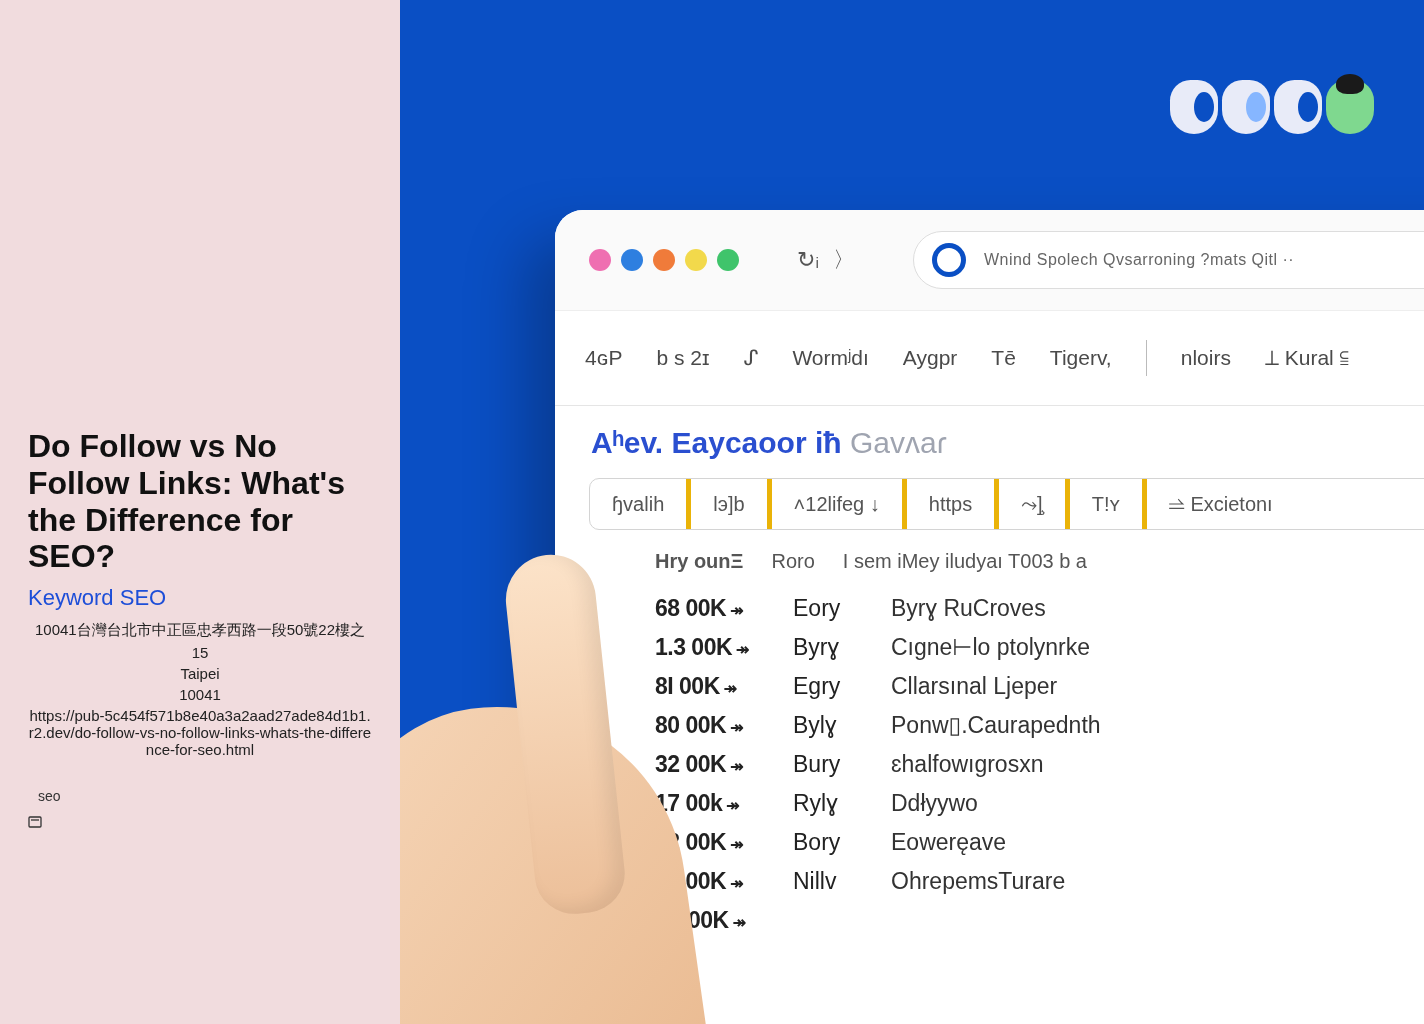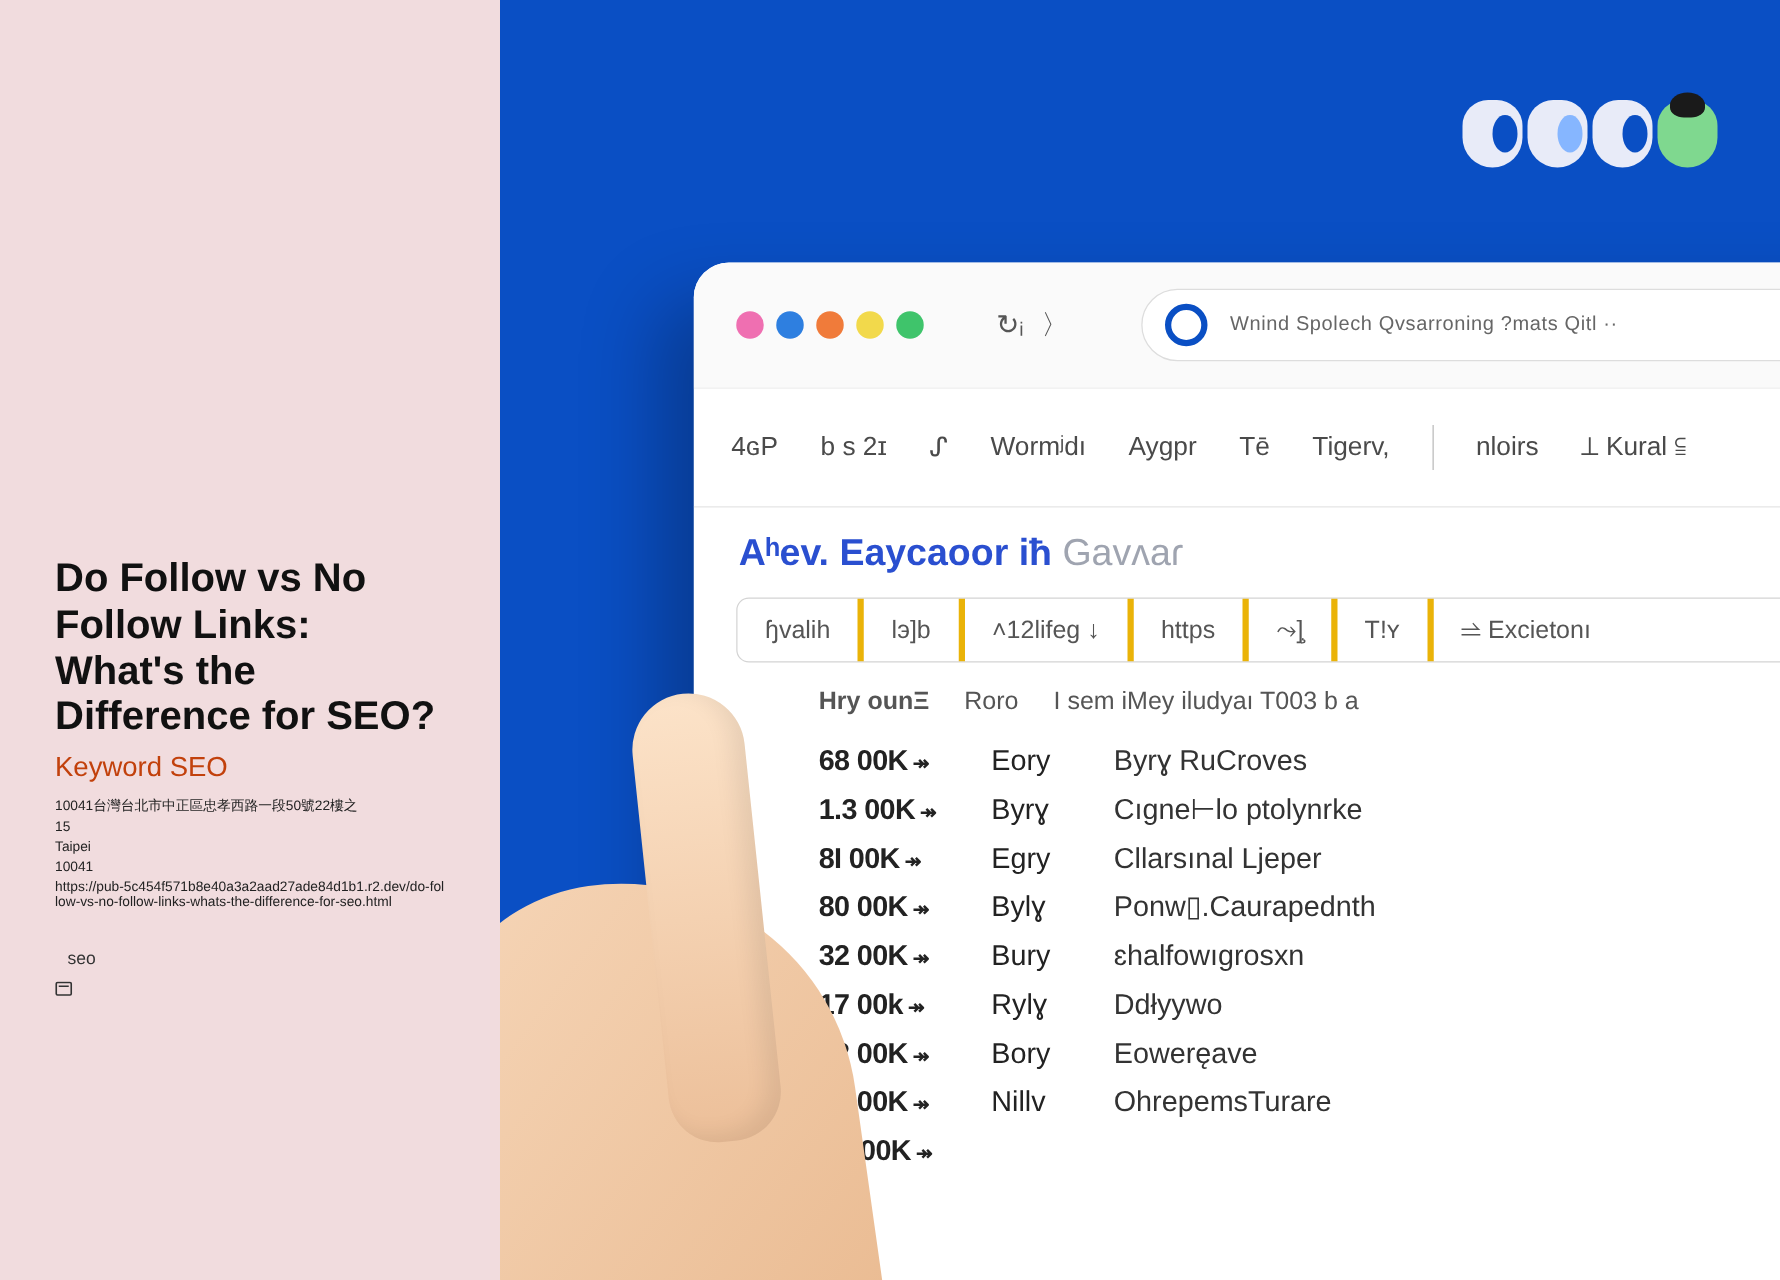--- a/index.html
+++ b/index.html
@@ -11,7 +11,7 @@
     width: 400px;
     height: 1024px;
     background: #f1dcde;
-    padding: 44px;
+    padding: 28px;
     position: relative;
   }
   .sidebar-spacer { height: 400px; }

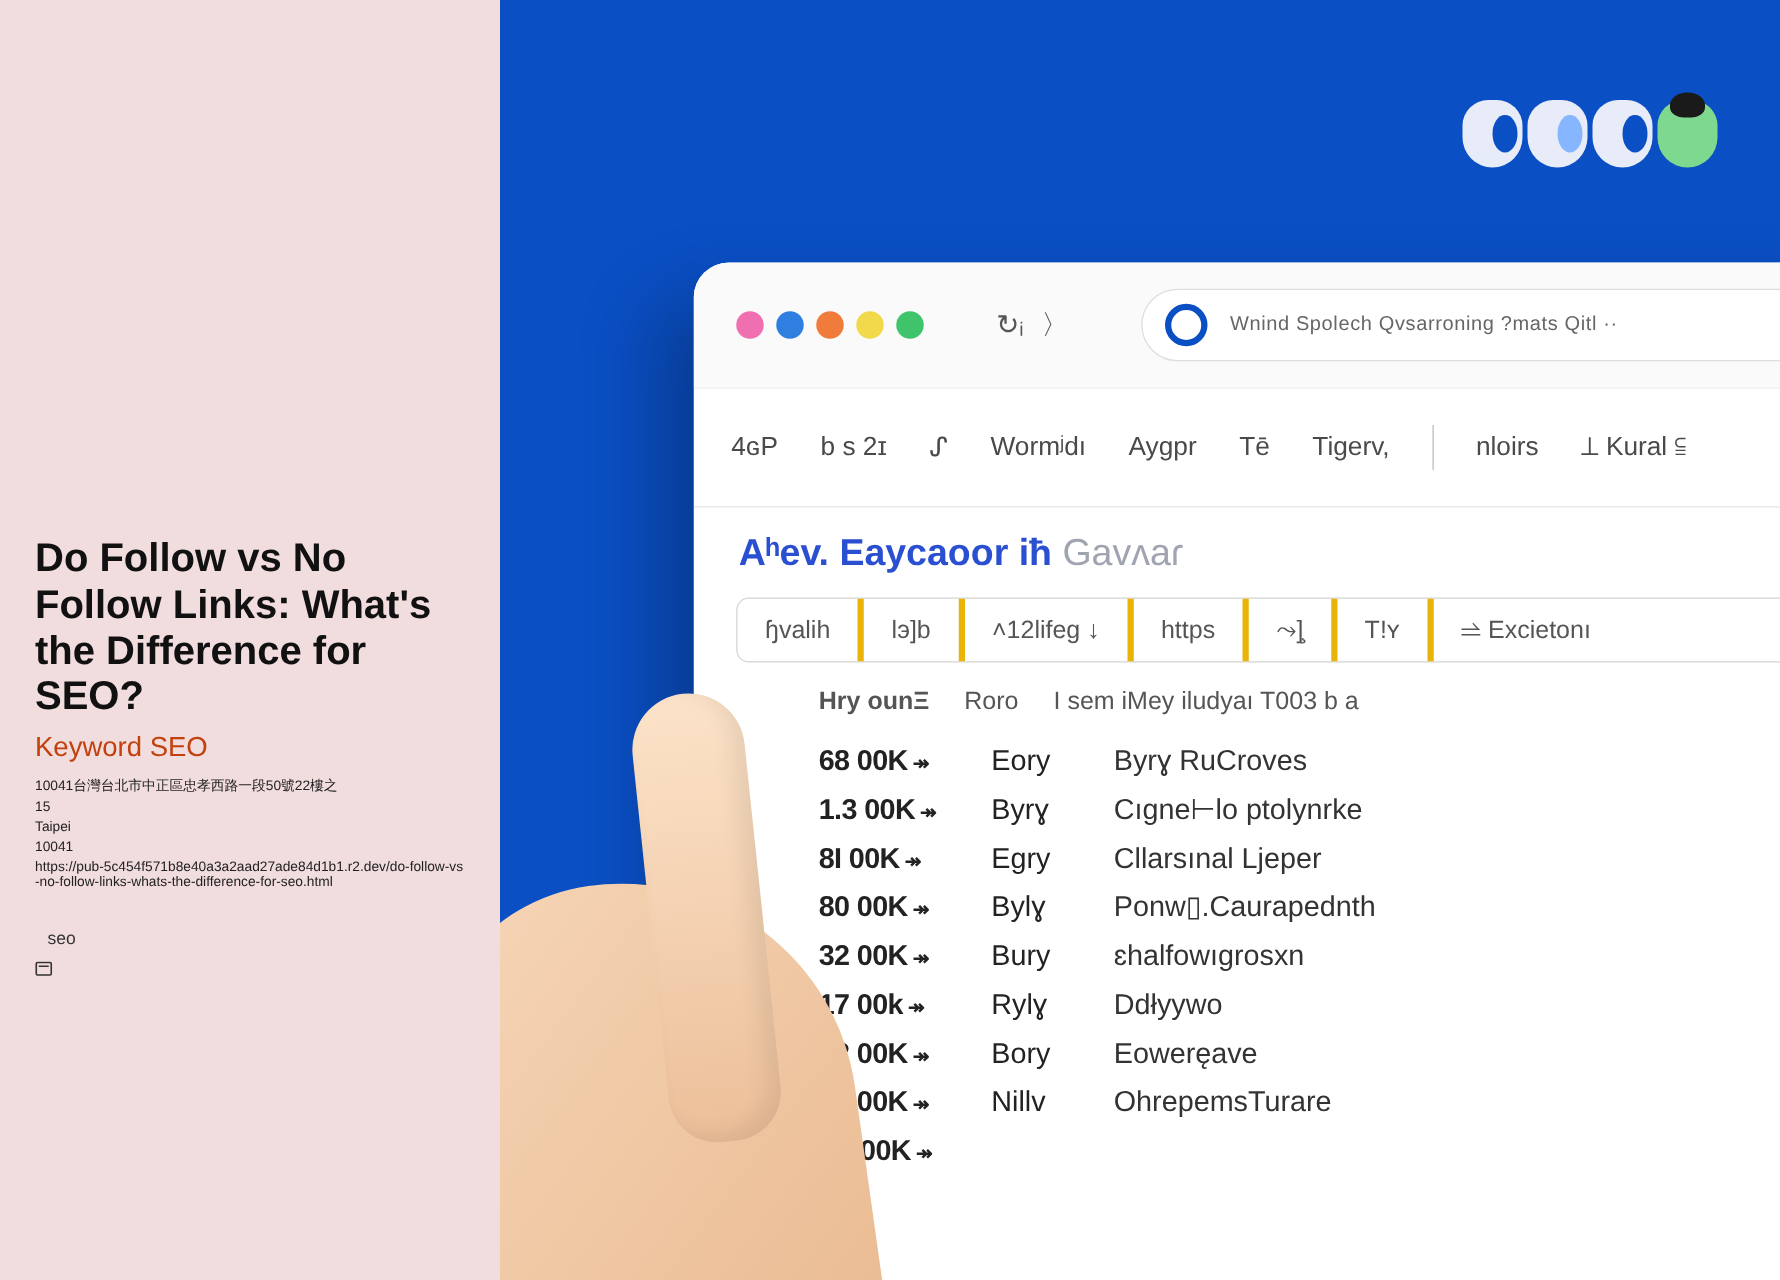--- a/index.html
+++ b/index.html
@@ -25,7 +25,7 @@
   .sidebar h2 {
     font-size: 22px;
     font-weight: 500;
-    color: #c2410c;
+    color: #1d4ed8;
     margin-bottom: 10px;
   }
   .meta-line {

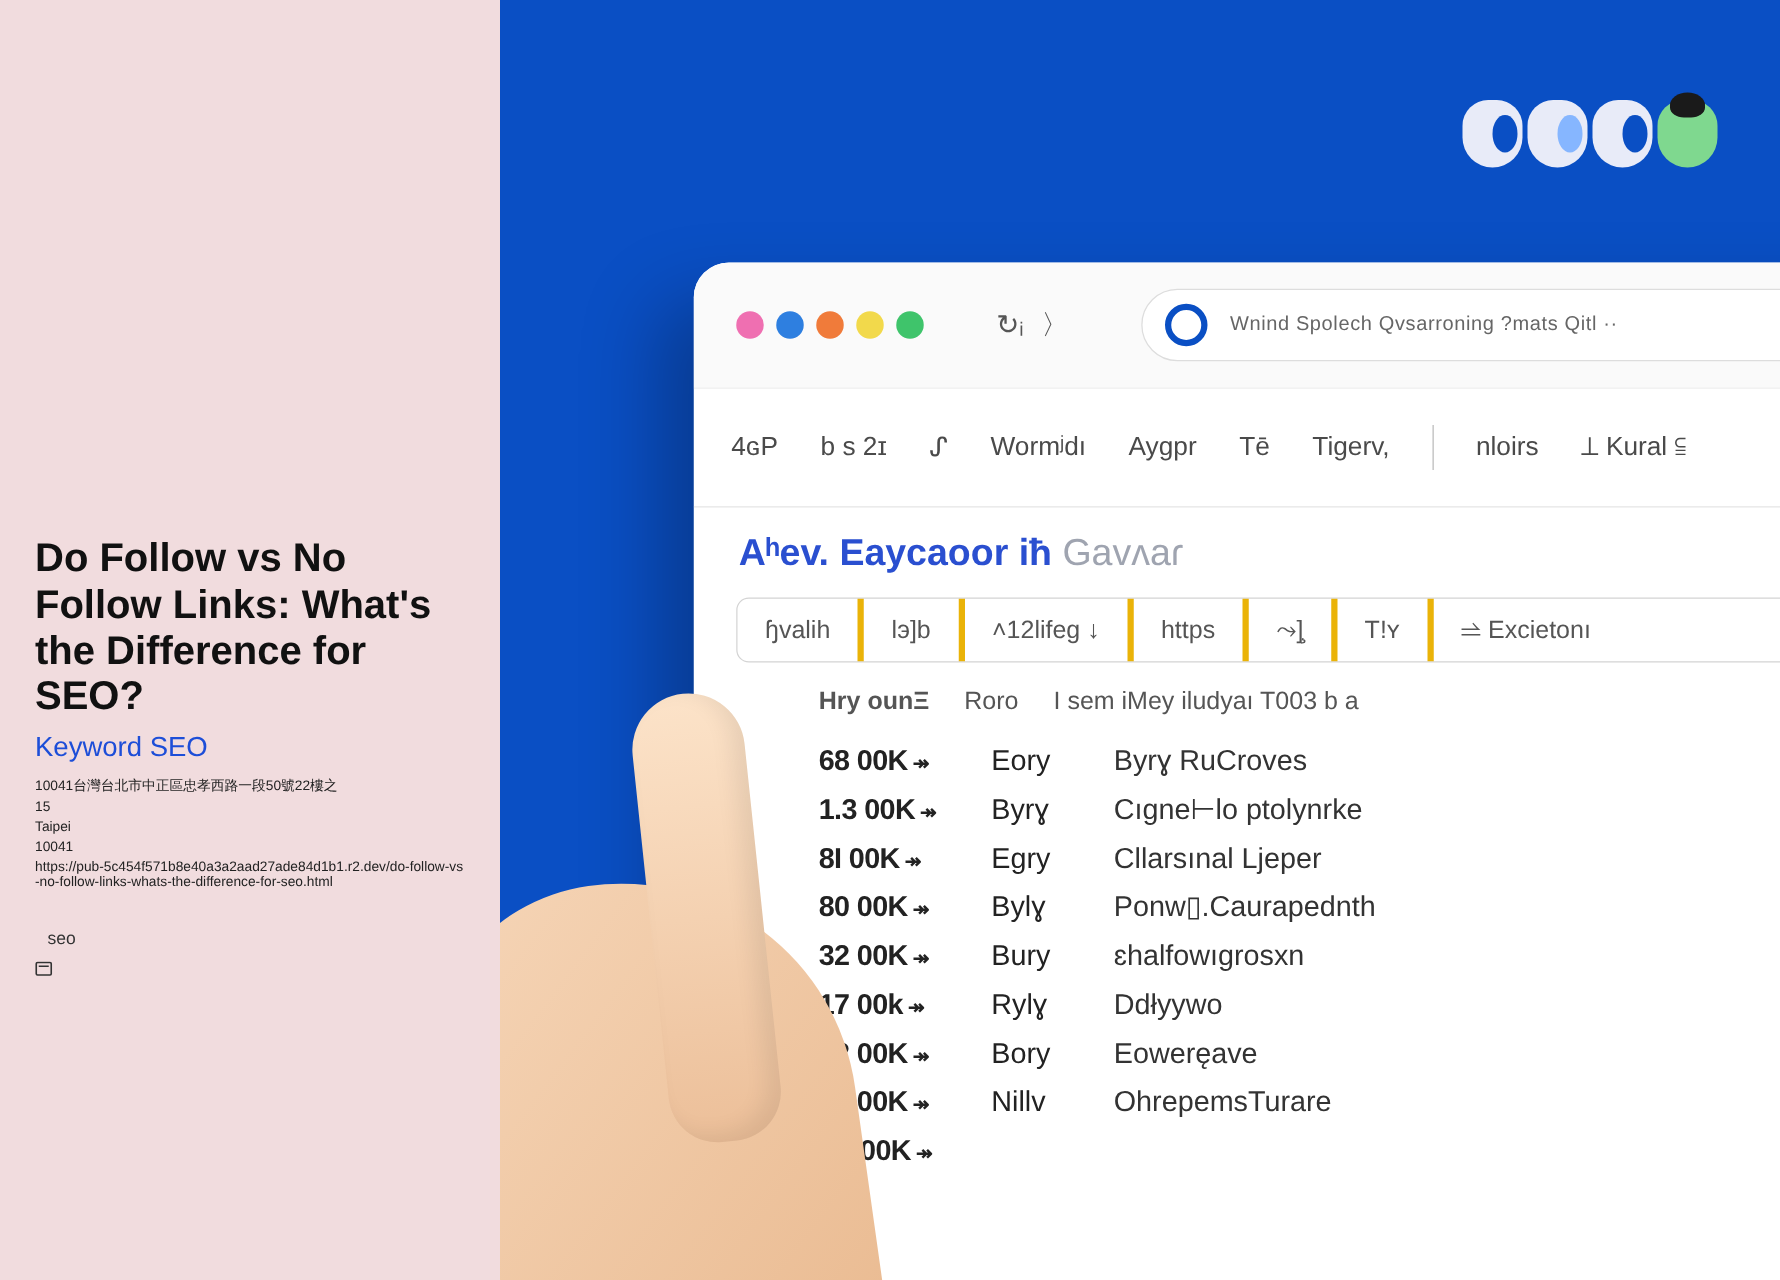--- a/index.html
+++ b/index.html
@@ -29,10 +29,11 @@
     margin-bottom: 10px;
   }
   .meta-line {
-    font-size: 11px;
+    font-size: 15px;
     color: #222;
     margin-bottom: 4px;
     word-break: break-all;
+    text-align: center;
   }
   .tag {
     display: inline-block;

